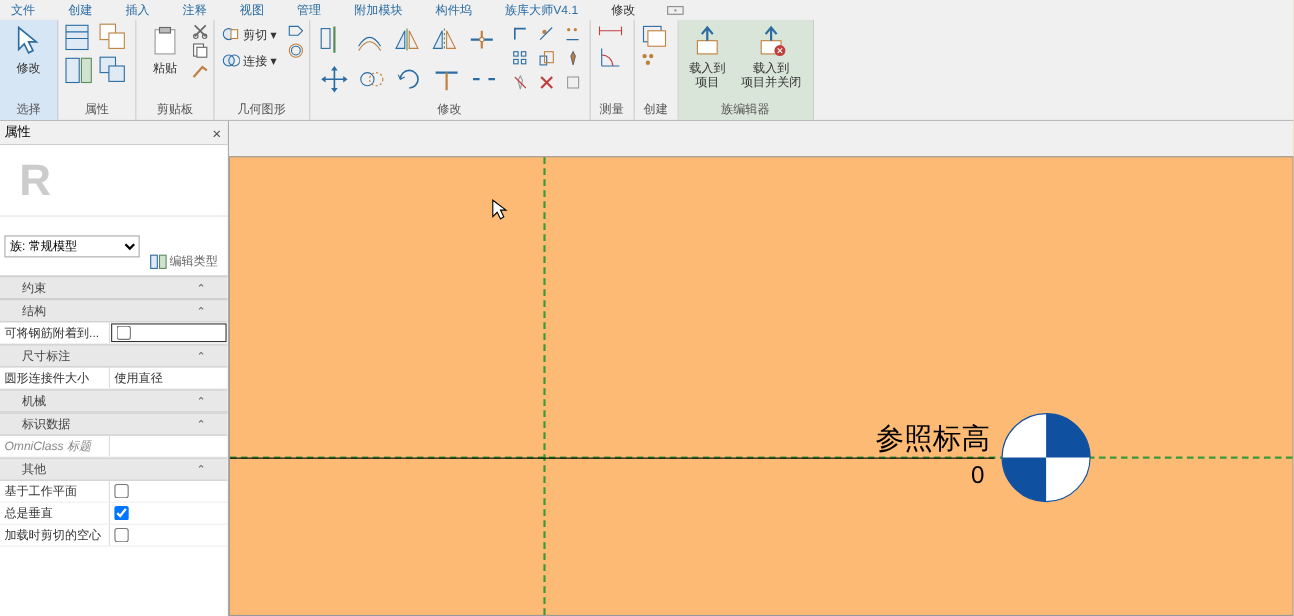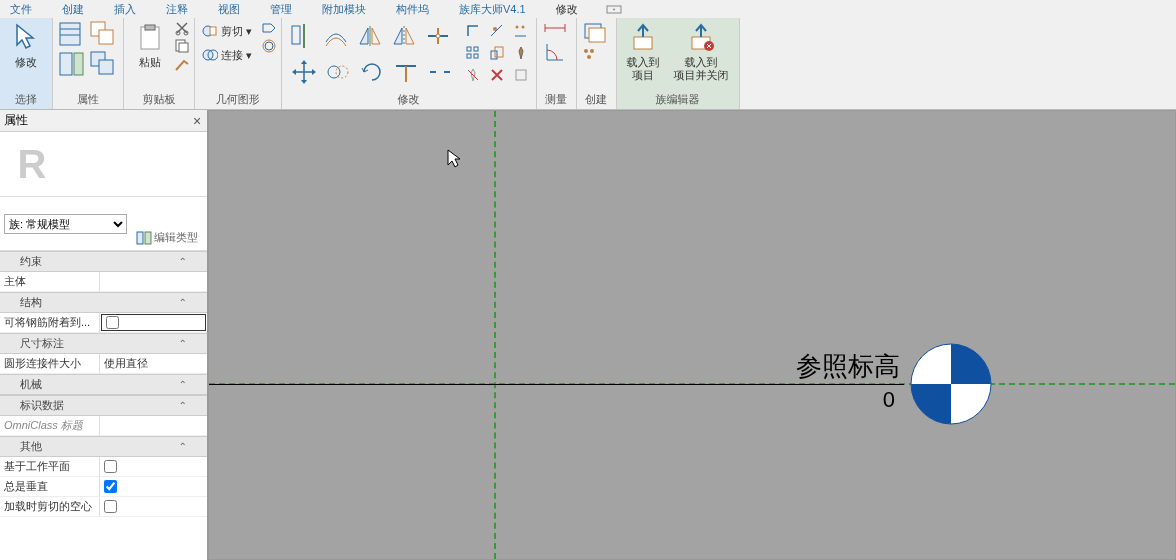--- a/index.html
+++ b/index.html
@@ -443,10 +443,6 @@
           <span>约束</span>
           <span class="chev">⌃</span>
         </div>
-      <div class="props-item">
-          <div class="k">主体</div>
-          <div class="v"></div>
-        </div>
 
       <div class="props-section">
           <span>结构</span>

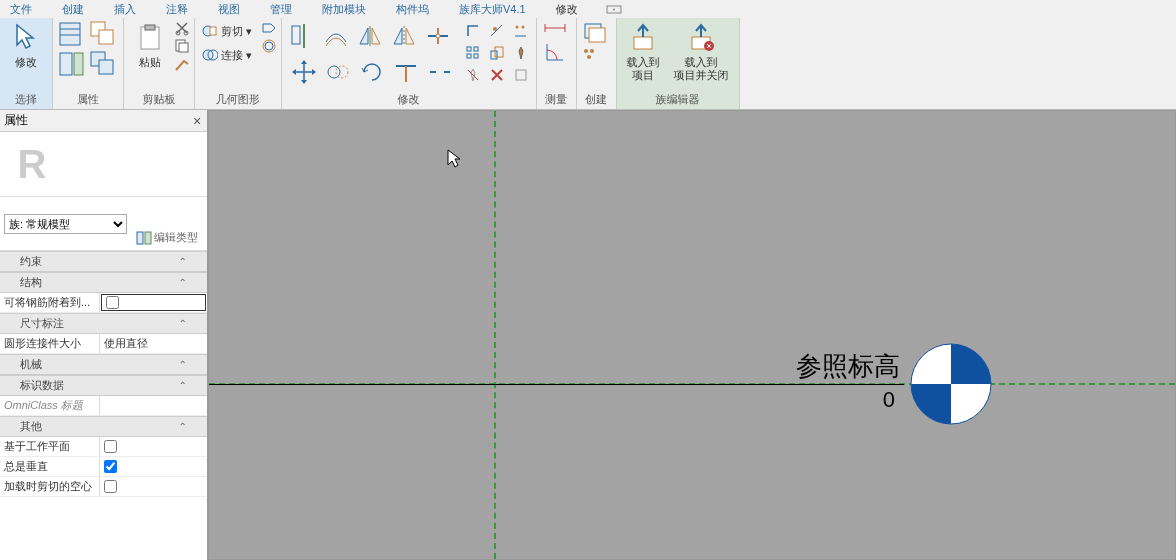--- a/index.html
+++ b/index.html
@@ -50,7 +50,7 @@
     .props-item .v.box { border: 1px solid #333; margin: 1px; }
     .props-item.ital .k { font-style: italic; color: #888; }
     
-    .canvas { flex: 1; background: #a3a3a3; position: relative; border: 1px solid #999; }
+    .canvas { flex: 1; background: #fdba74; position: relative; border: 1px solid #999; margin-top: 32px; }
     .ref-h { position: absolute; left: 0; right: 0; border-top: 2px dashed green; }
     .ref-v { position: absolute; top: 0; bottom: 0; border-left: 2px dashed green; }
     .level-line { position: absolute; left: 0; border-top: 1px solid #000; }

